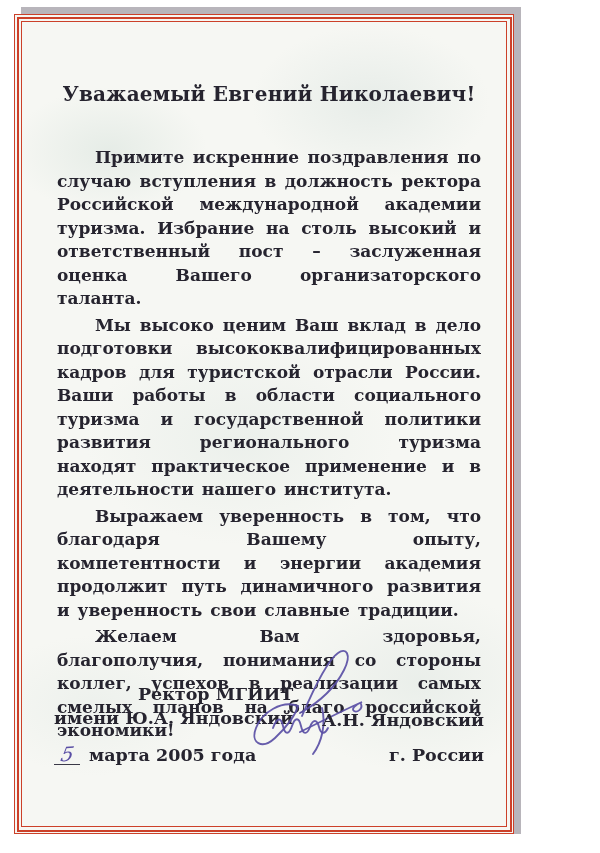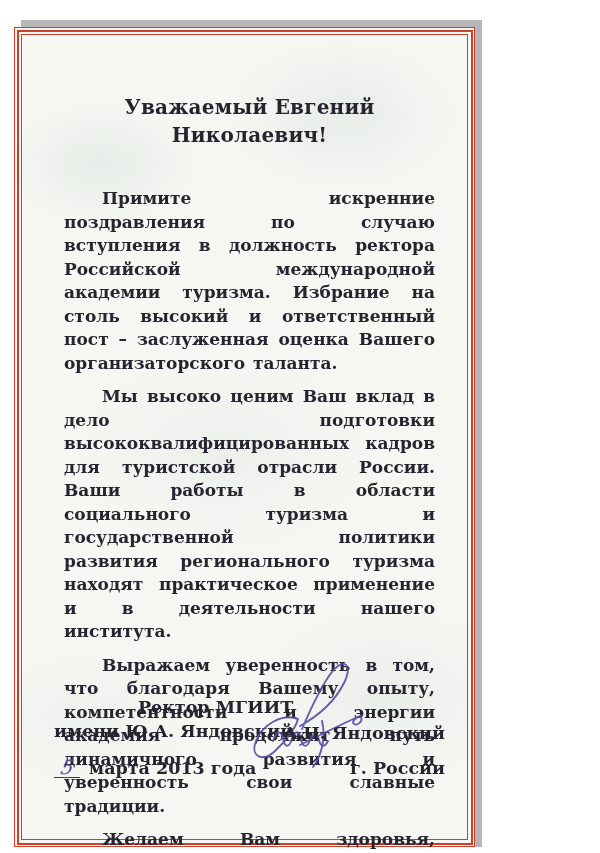--- a/index.html
+++ b/index.html
@@ -18,8 +18,8 @@
   .sheet {
     position: absolute;
     left: 14px;
-    top: 27px;
-    width: 461px;
+    top: 14px;
+    width: 500px;
     height: 820px;
     background: var(--sheet_bg);
     box-shadow: 7px -7px 0 0 var(--shadow_gray), 7px 0 0 0 var(--shadow_gray);

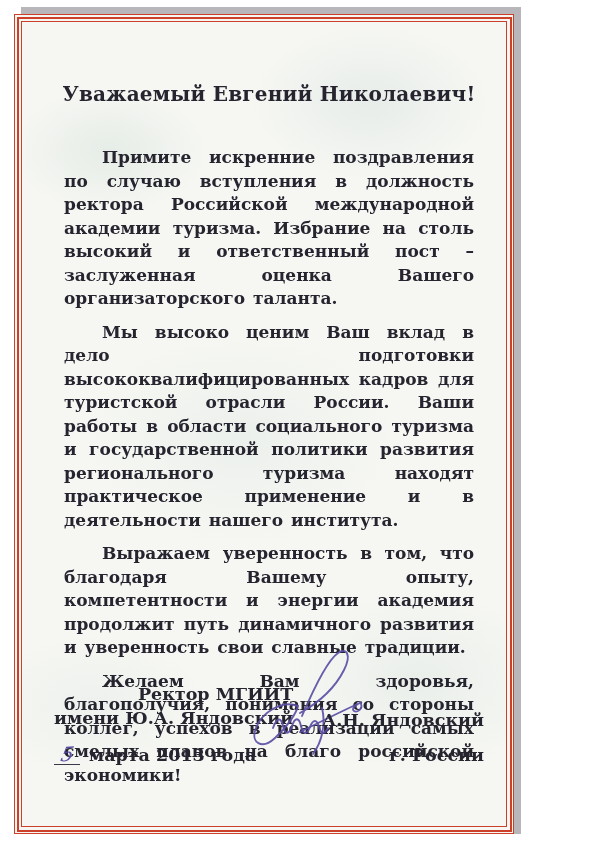--- a/index.html
+++ b/index.html
@@ -62,7 +62,7 @@
     letter-spacing: 0.2px;
   }
   .body-text p {
-    margin: 10px;
+    margin: 3px;
     text-indent: 38px;
     font-size: 17px;
     line-height: 23.5px;

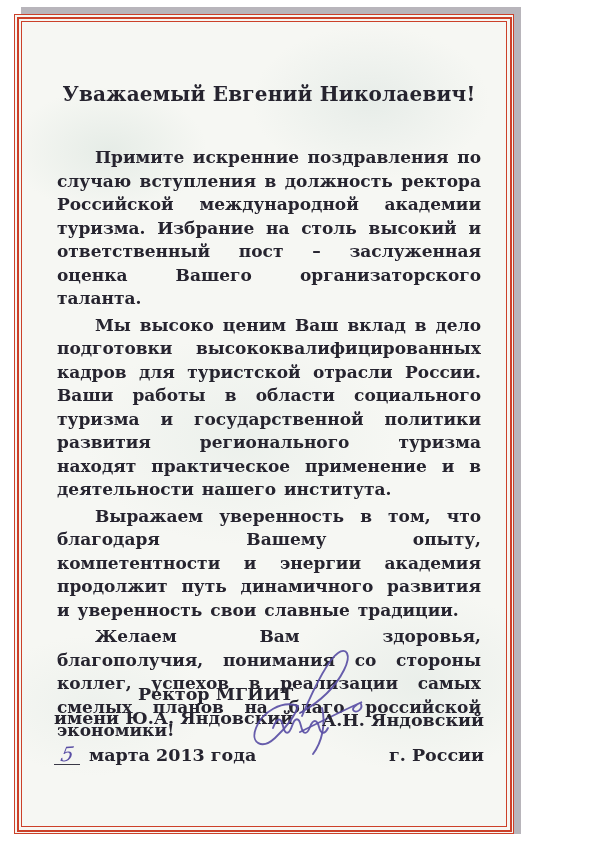--- a/index.html
+++ b/index.html
@@ -169,7 +169,7 @@
         <span class="day-hand">
           <span>5</span>
         </span>
-        <span>марта 2013 года</span>
+        <span>марта 2005 года</span>
       </div>
       <div>г. России</div>
     </div>

